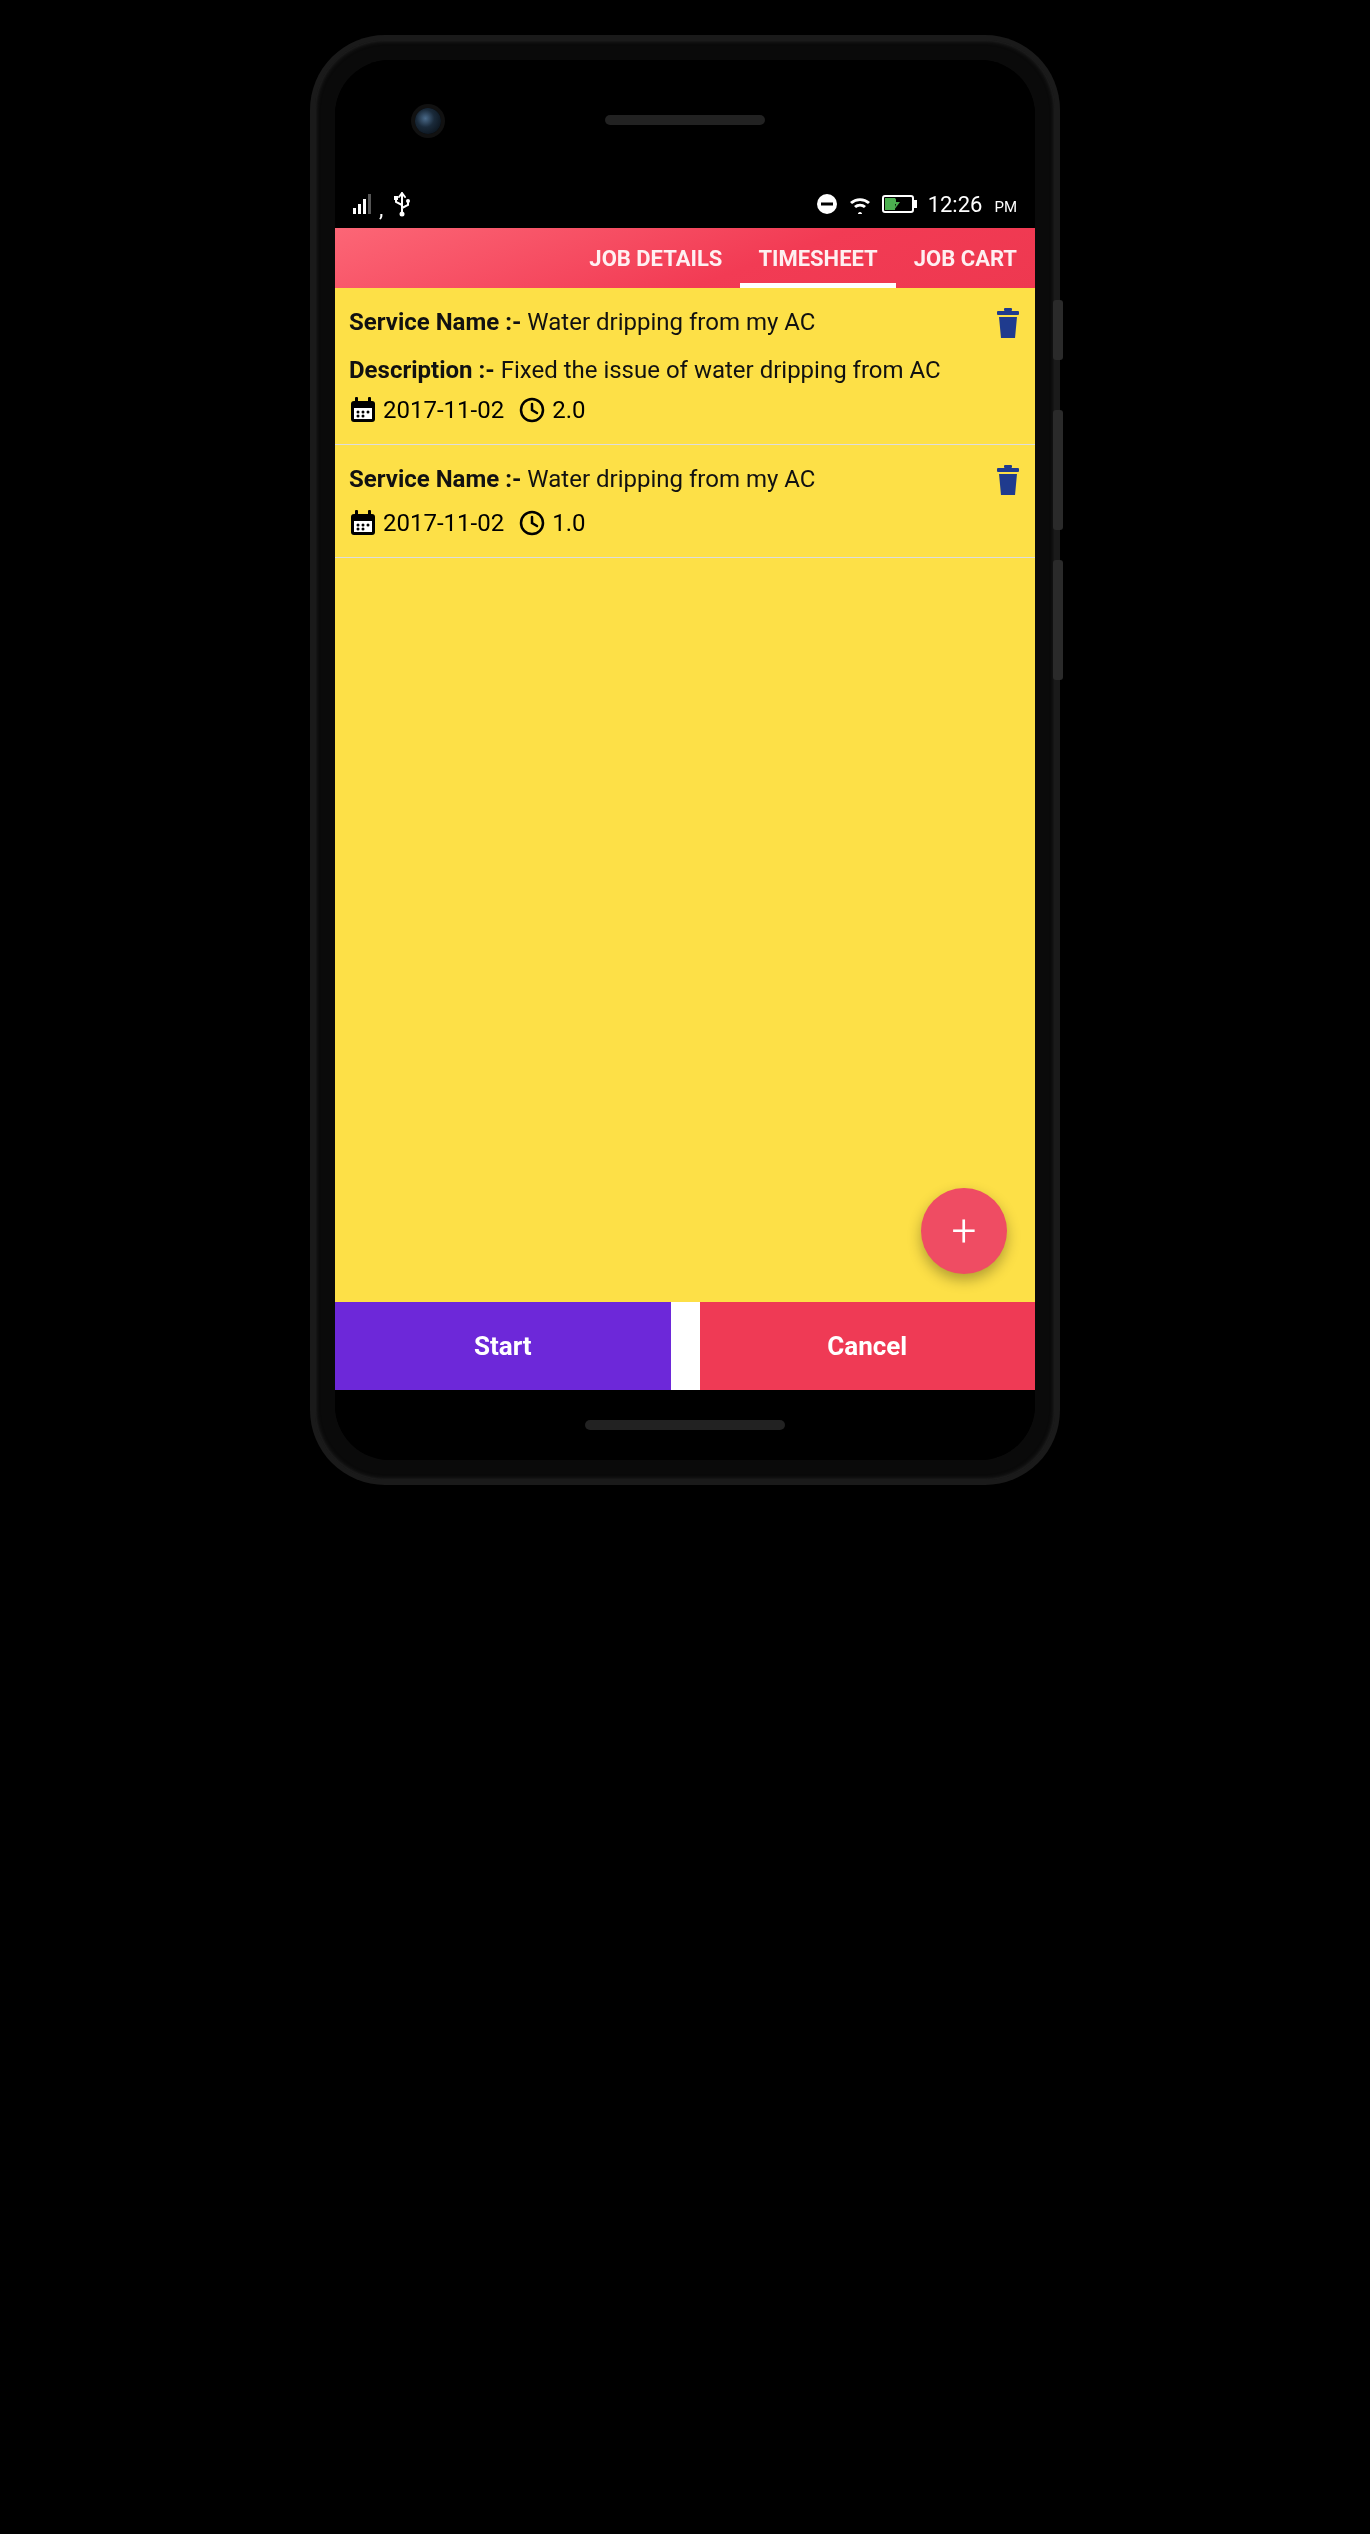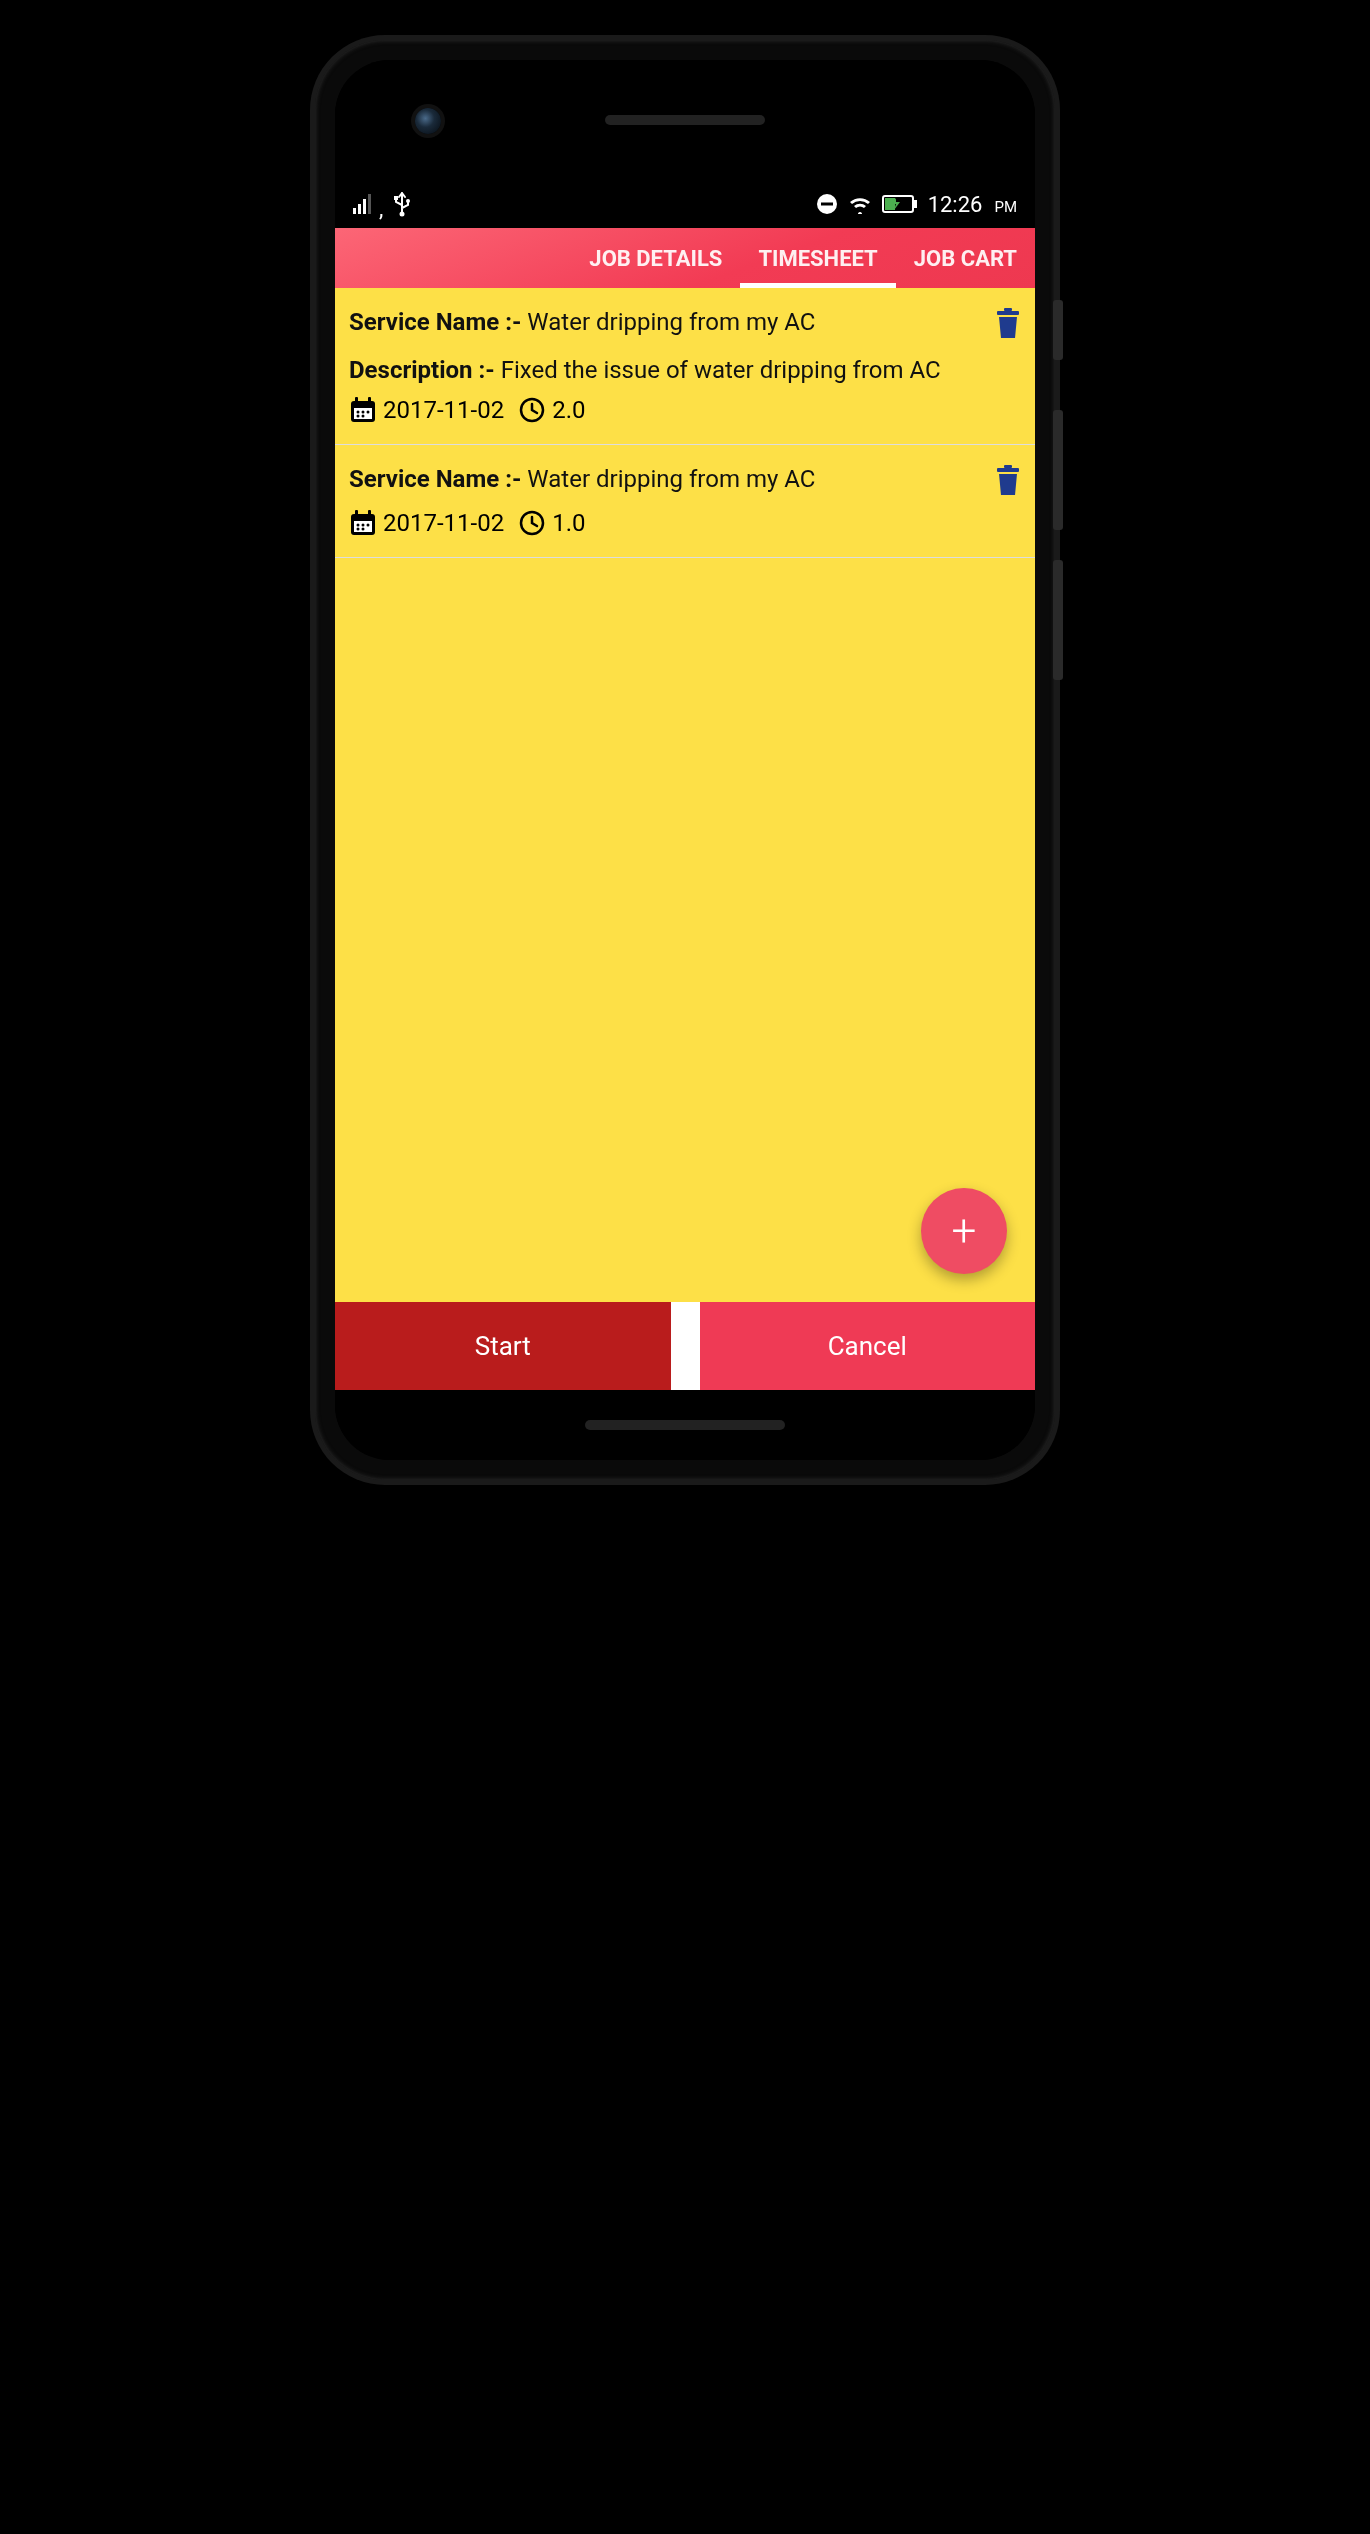--- a/index.html
+++ b/index.html
@@ -238,10 +238,10 @@
   }
   .btn-start {
     flex: 1;
-    background: #b91c1c;
+    background: #6d28d9;
     color: #fff;
     font-size: 26px;
-    font-weight: 400;
+    font-weight: 700;
     display: flex;
     align-items: center;
     justify-content: center;

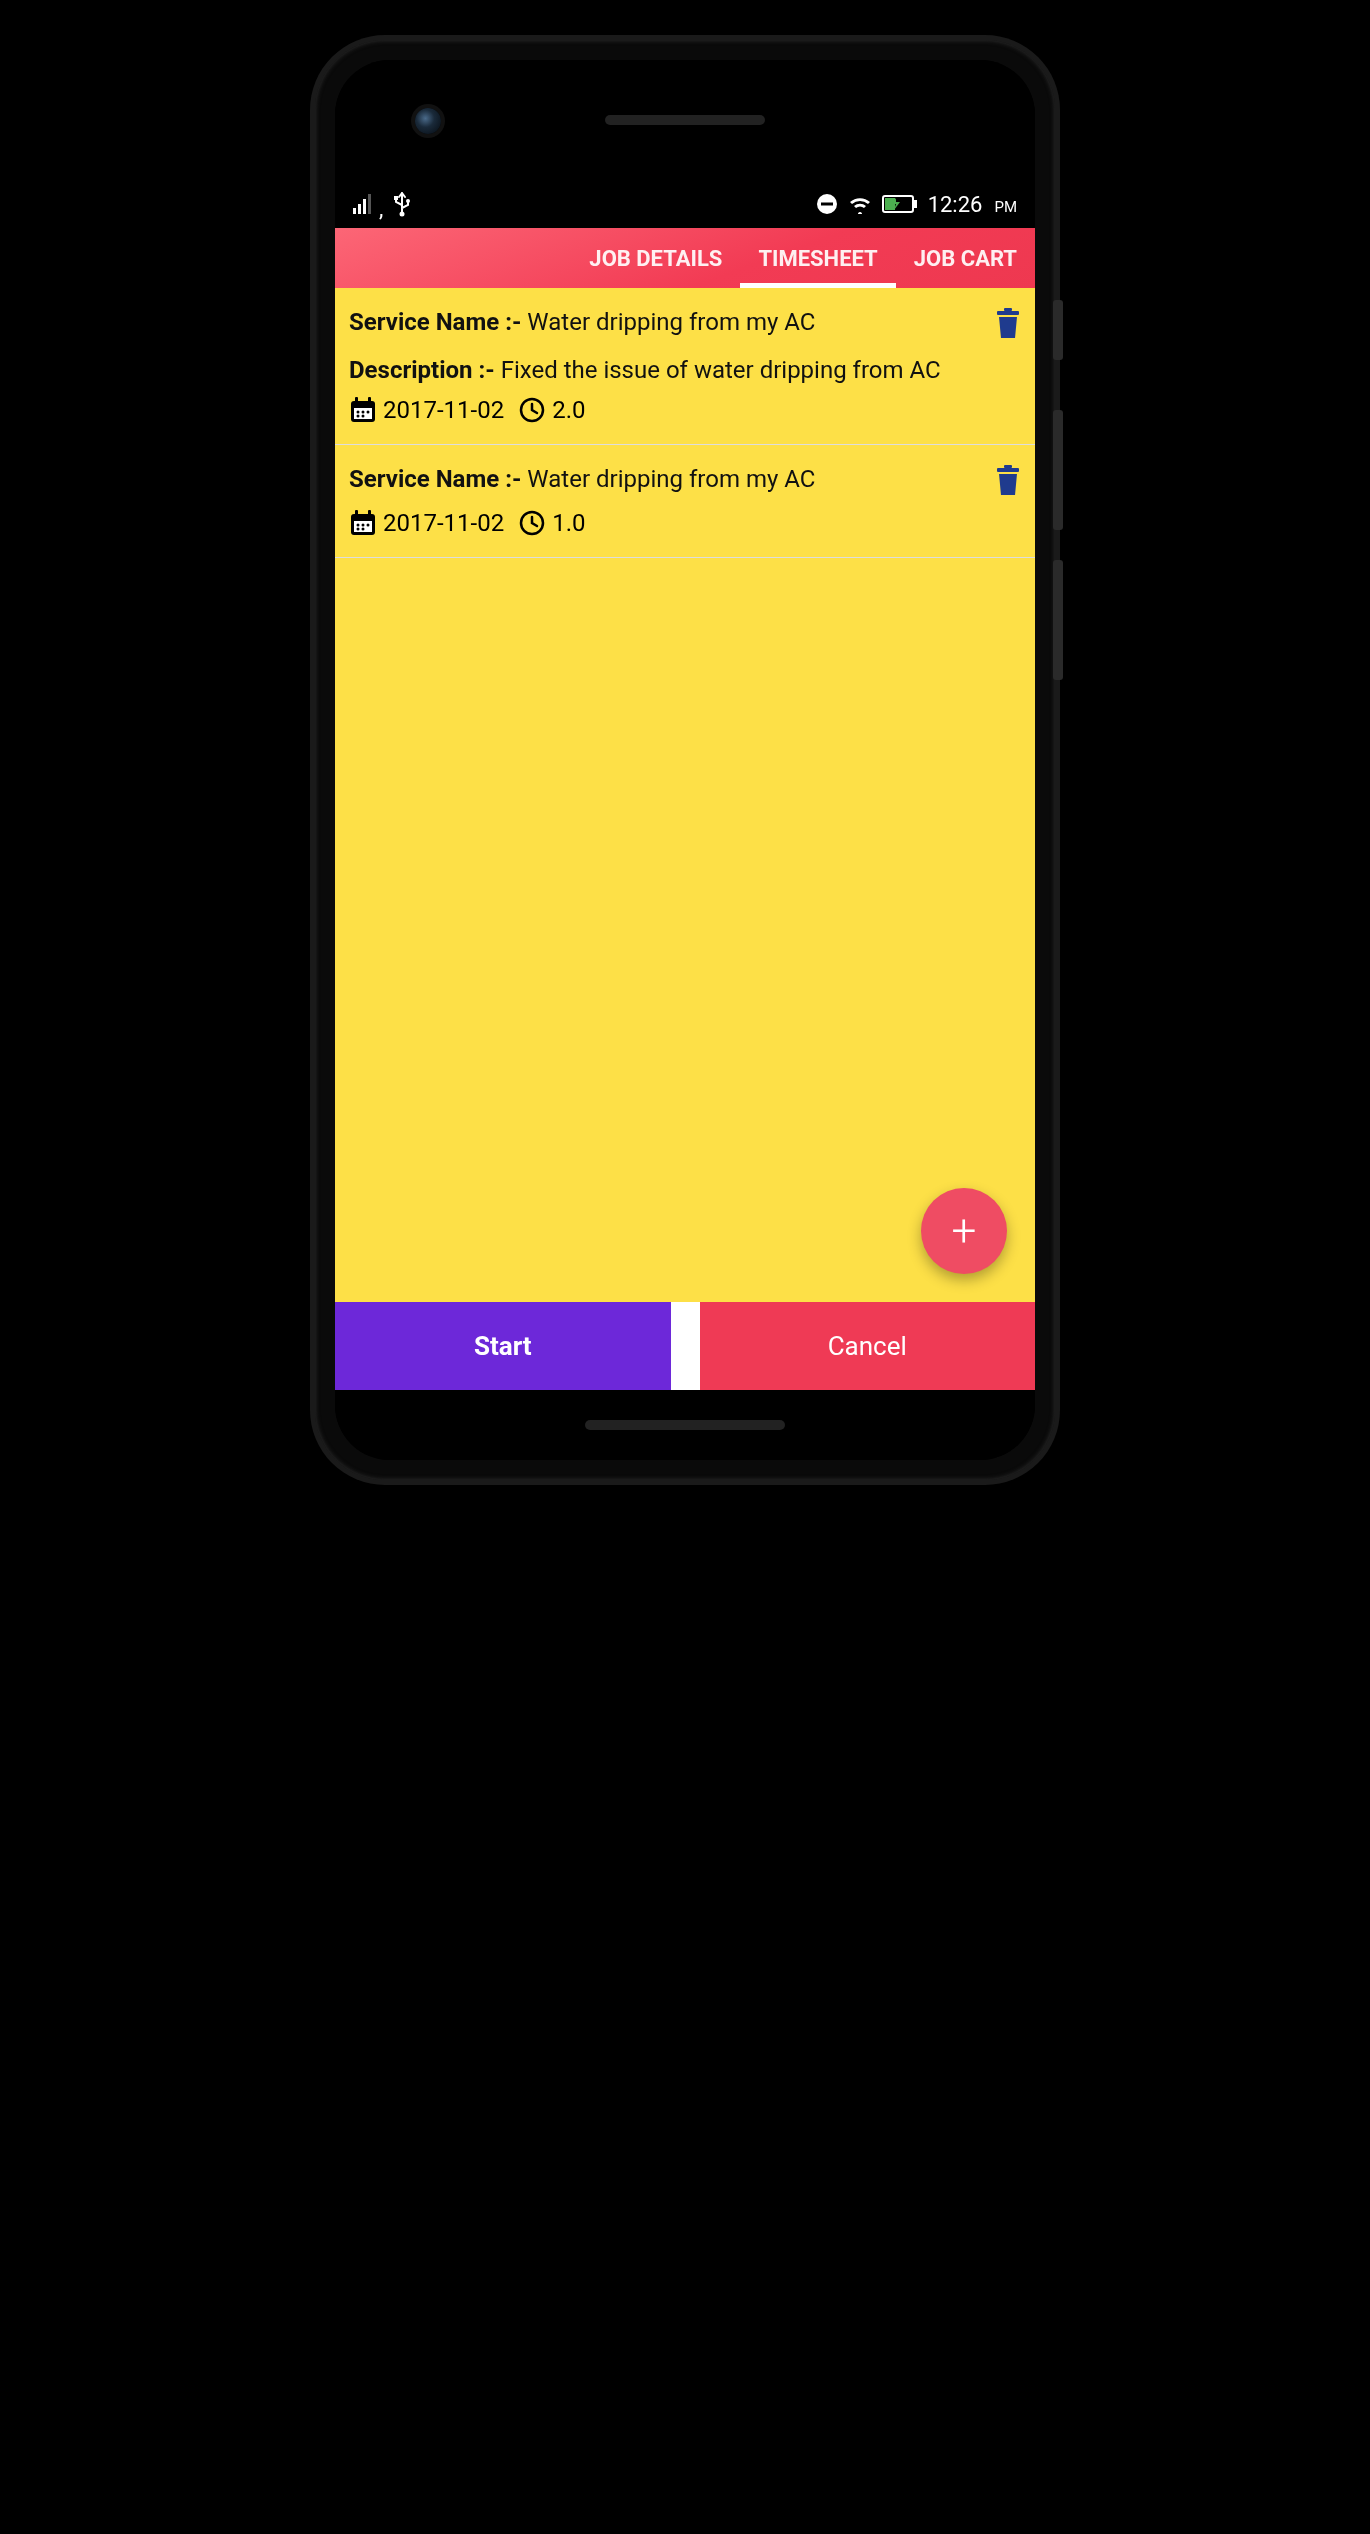--- a/index.html
+++ b/index.html
@@ -251,7 +251,7 @@
     background: #ef3a55;
     color: #fff;
     font-size: 26px;
-    font-weight: 400;
+    font-weight: 700;
     display: flex;
     align-items: center;
     justify-content: center;

